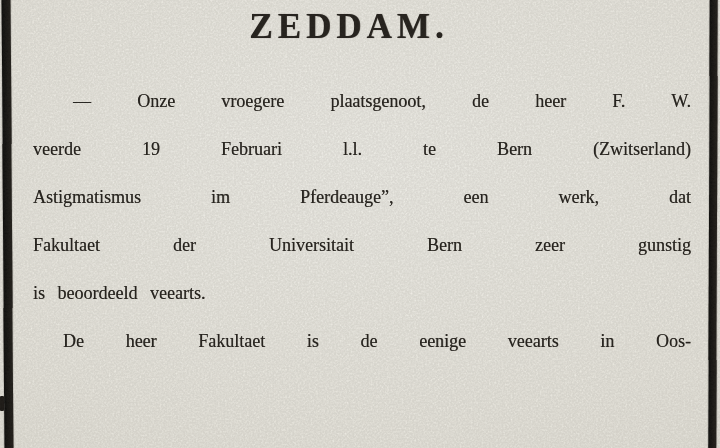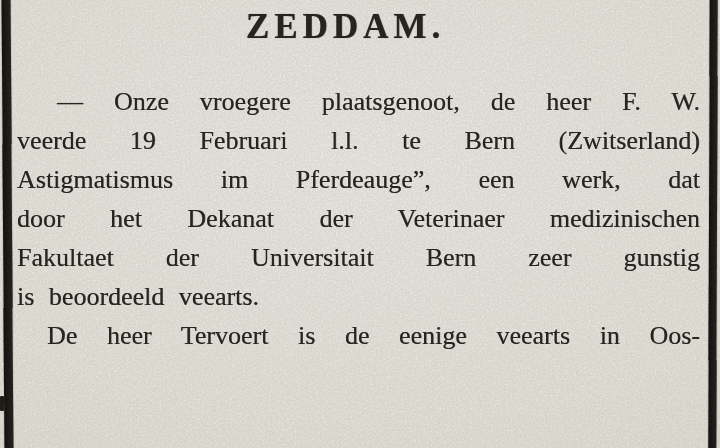--- a/index.html
+++ b/index.html
@@ -36,7 +36,7 @@
   }
   .content {
     position: absolute;
-    left: 13px;
+    left: 20px;
     right: 16px;
     top: 0;
   }

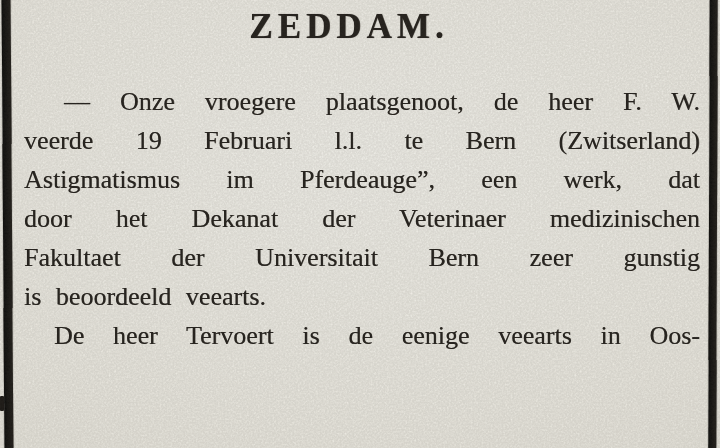--- a/index.html
+++ b/index.html
@@ -53,8 +53,8 @@
   }
   .body { margin-top: 38px; }
   .ln {
-    margin: 4px;
-    font-size: 26px;
+    margin: 13px;
+    font-size: 18px;
     line-height: 35px;
     word-spacing: 3px;
     text-shadow: 0.35px 0.35px 0.6px rgba(28, 23, 17, 0.6);

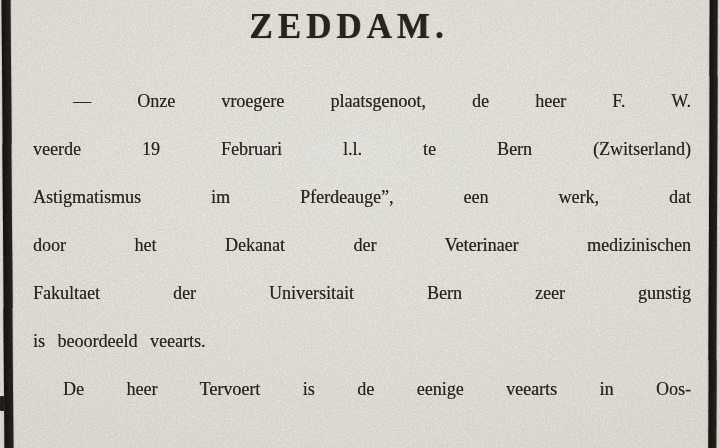--- a/index.html
+++ b/index.html
@@ -91,7 +91,6 @@
       <p class="ln j dash">— Onze vroegere plaatsgenoot, de heer F. W.</p>
       <p class="ln j">veerde 19 Februari l.l. te Bern (Zwitserland)</p>
       <p class="ln j">Astigmatismus im Pferdeauge”, een werk, dat</p>
-      <p class="ln j">door het Dekanat der Veterinaer medizinischen</p>
       <p class="ln j">Fakultaet der Universitait Bern zeer gunstig</p>
       <p class="ln wide-sm">is beoordeeld veearts.</p>
       <p class="ln j para">De heer Tervoert is de eenige veearts in Oos-</p>

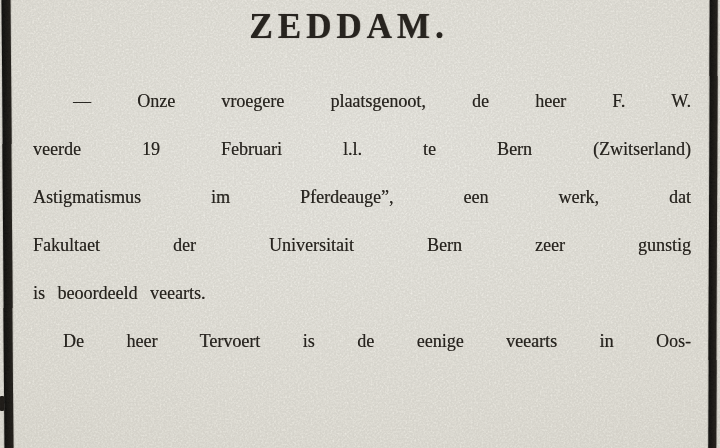--- a/index.html
+++ b/index.html
@@ -93,7 +93,7 @@
       <p class="ln j">Astigmatismus im Pferdeauge”, een werk, dat</p>
       <p class="ln j">Fakultaet der Universitait Bern zeer gunstig</p>
       <p class="ln wide-sm">is beoordeeld veearts.</p>
-      <p class="ln j para">De heer Tervoert is de eenige veearts in Oos-</p>
+      <p class="ln j para">De heer Fakultaet is de eenige veearts in Oos-</p>
     </div>
   </div>
 

